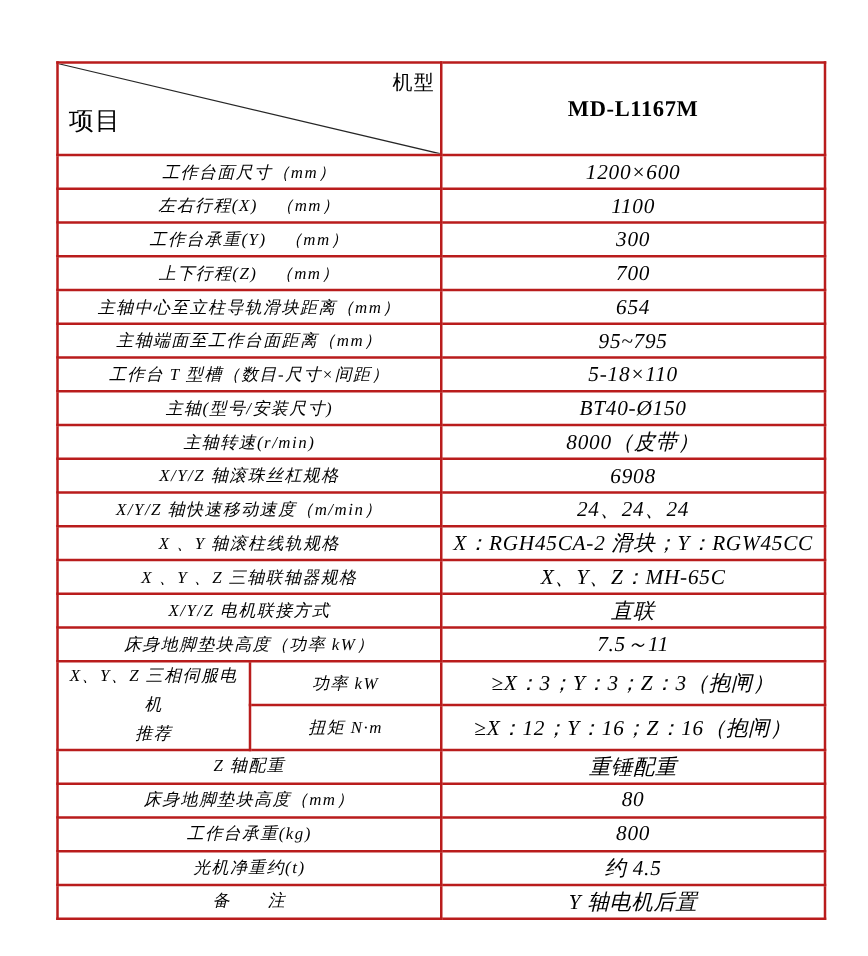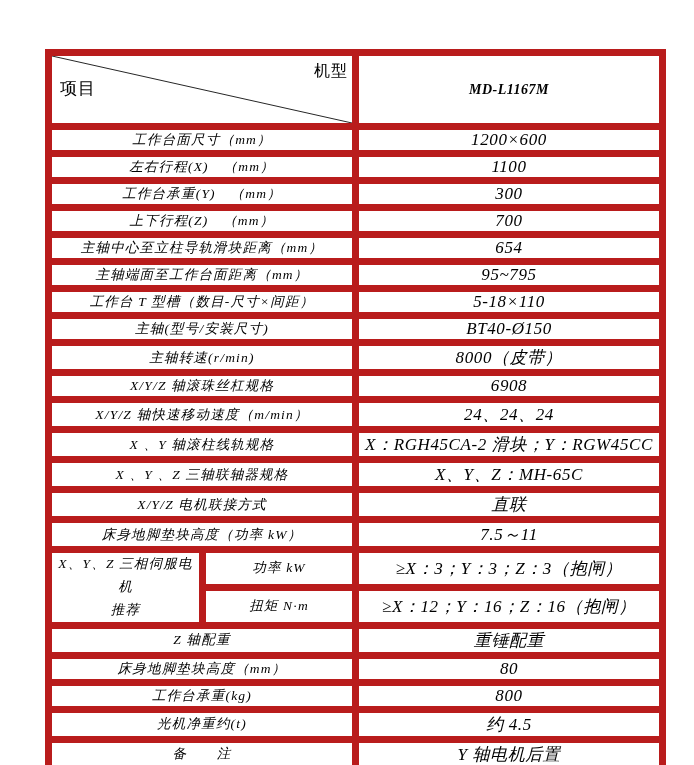--- a/index.html
+++ b/index.html
@@ -24,7 +24,7 @@
     border: 2px solid #161616;
   }
   table.spec-table td {
-    border: 7px solid #b91c1c;
+    border: 2px solid #b91c1c;
     padding: 0 2px;
     text-align: center;
     vertical-align: middle;

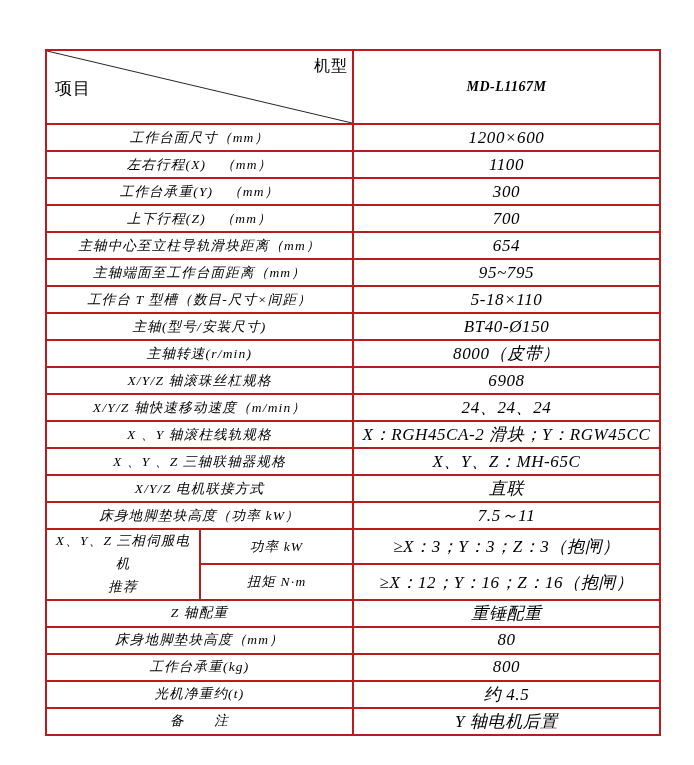--- a/index.html
+++ b/index.html
@@ -53,9 +53,9 @@
   }
   .corner-bottom-label {
     position: absolute;
-    bottom: 23px;
+    bottom: 13px;
     left: 8px;
-    font-size: 17px;
+    font-size: 20px;
     letter-spacing: 1px;
   }
   .model-cell {

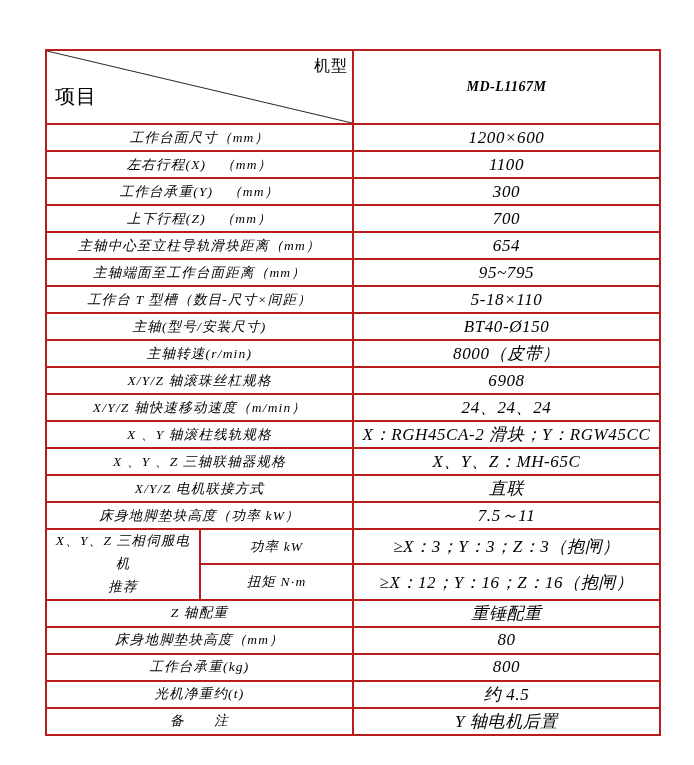--- a/index.html
+++ b/index.html
@@ -60,9 +60,8 @@
   }
   .model-cell {
     font-weight: bold;
-    font-size: 14px;
+    font-size: 18px;
     letter-spacing: 0.5px;
-    font-style: italic;
   }
   .label-cell {
     font-size: 13.5px;

